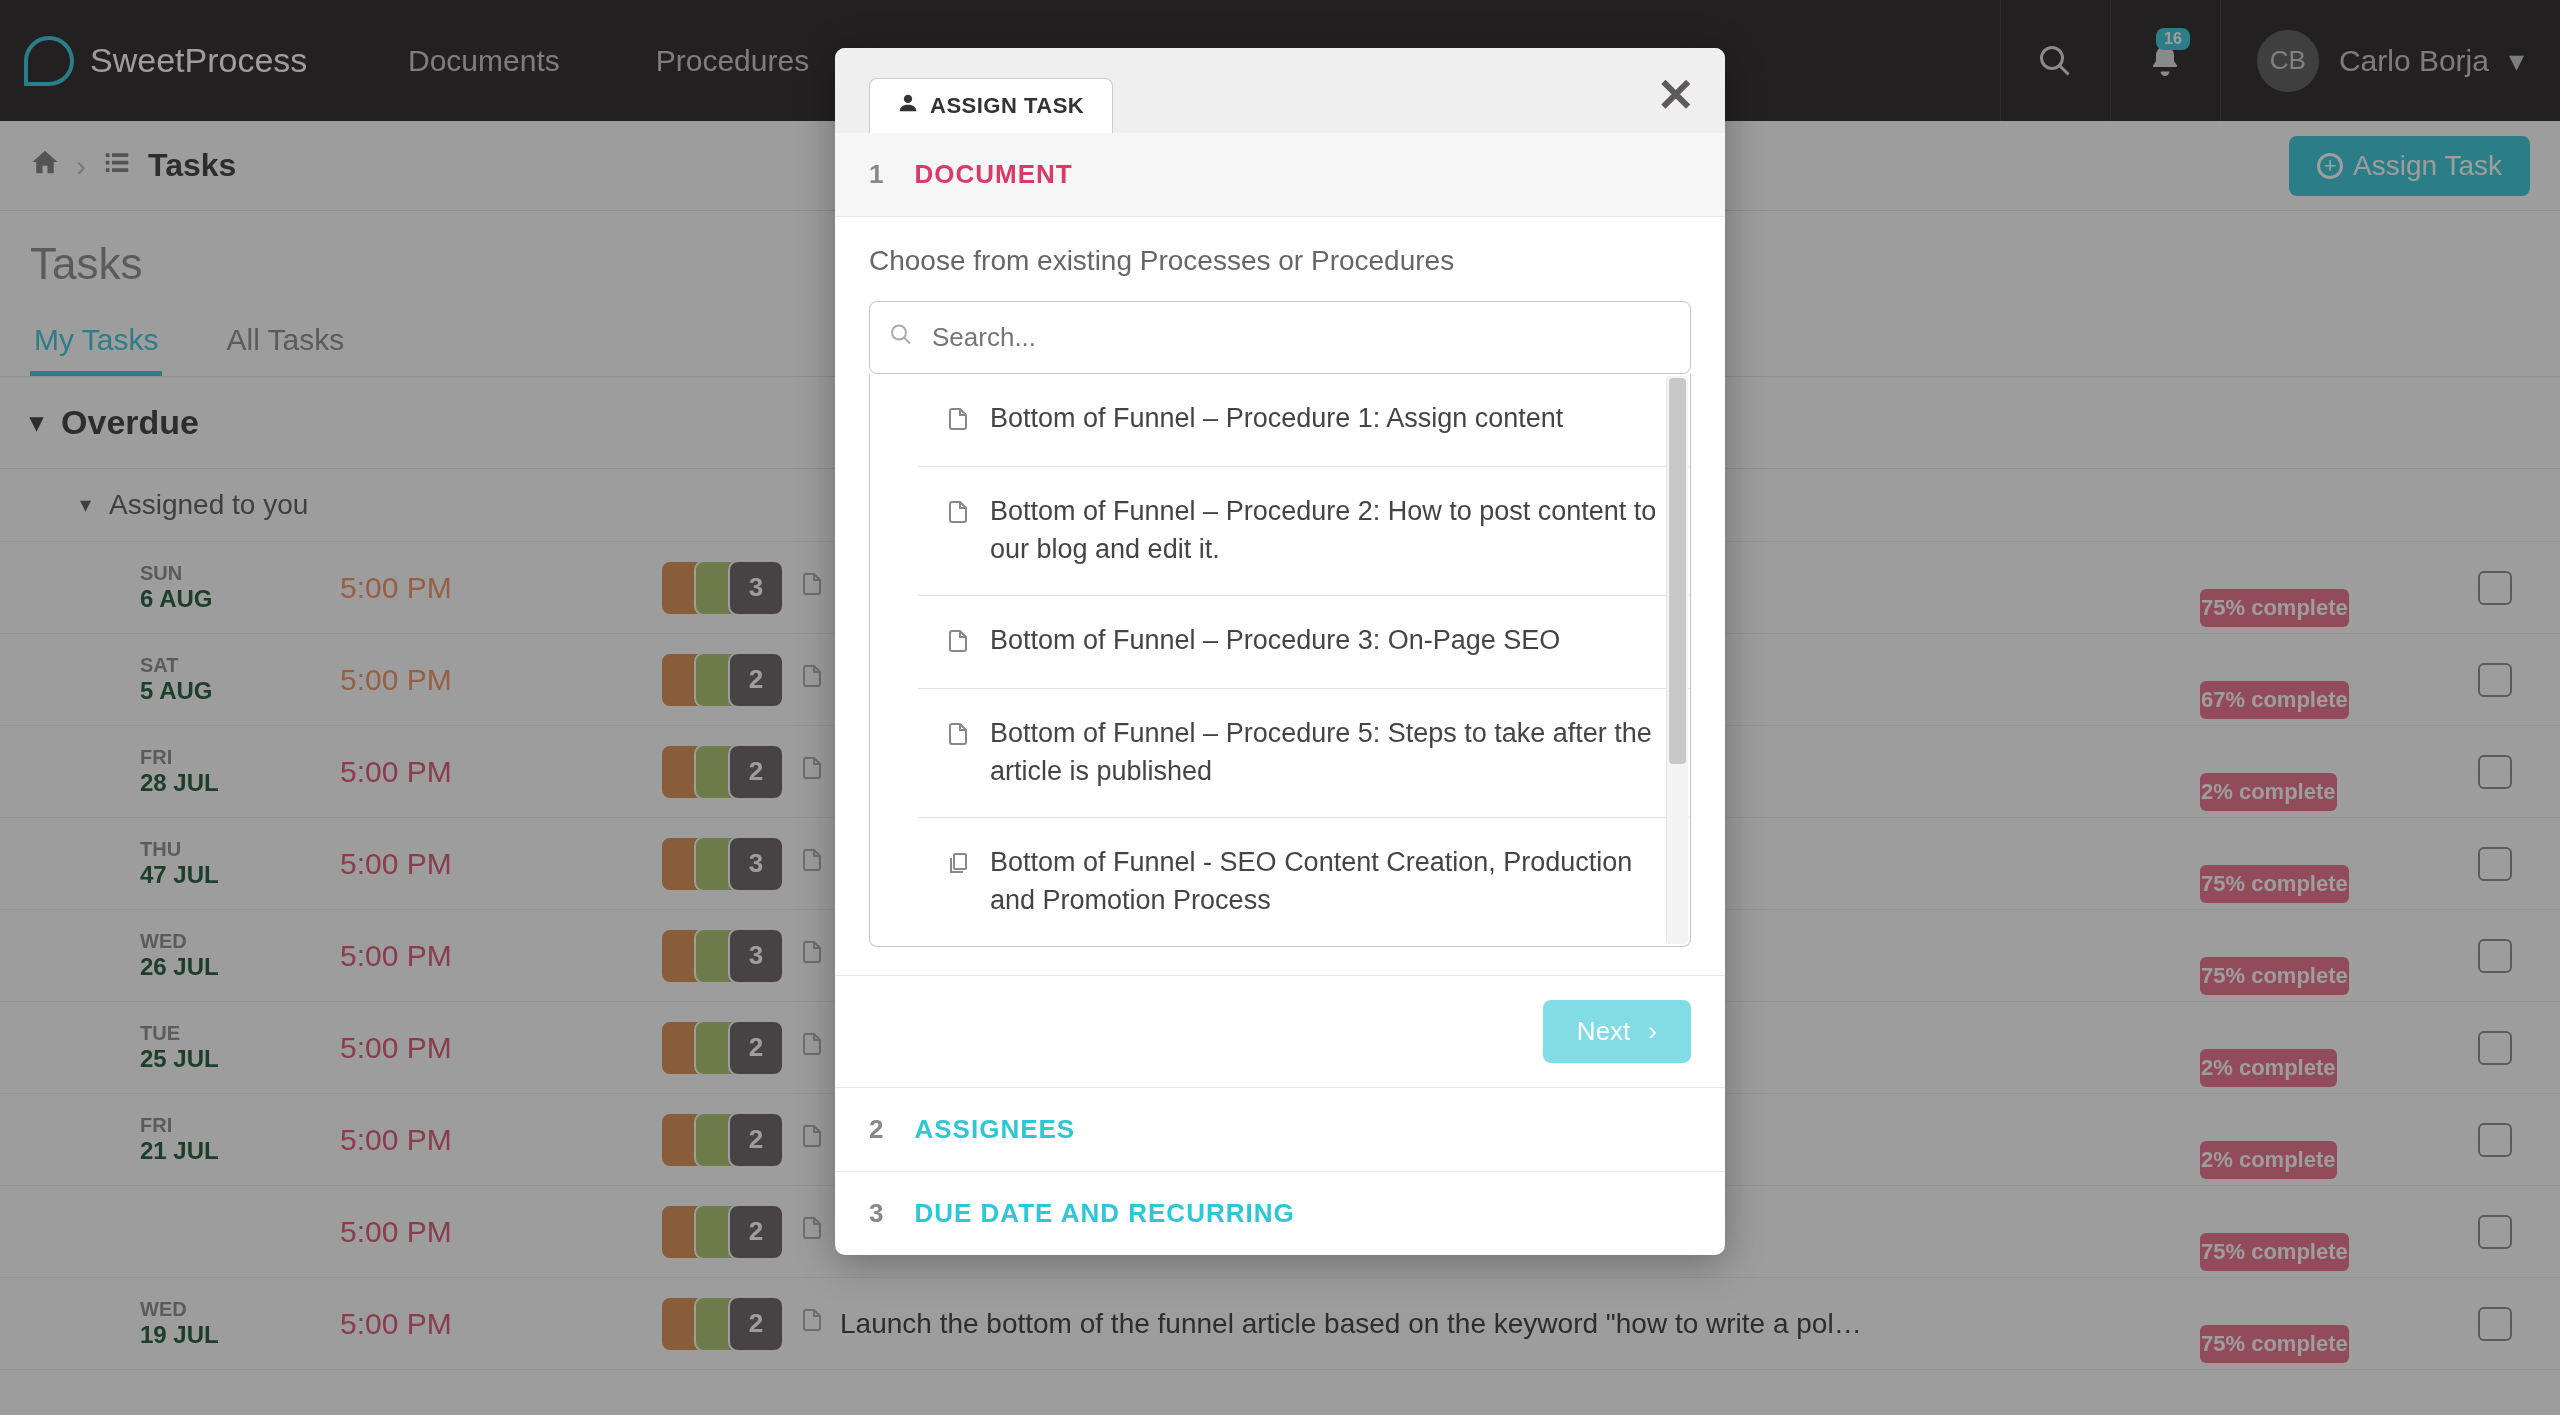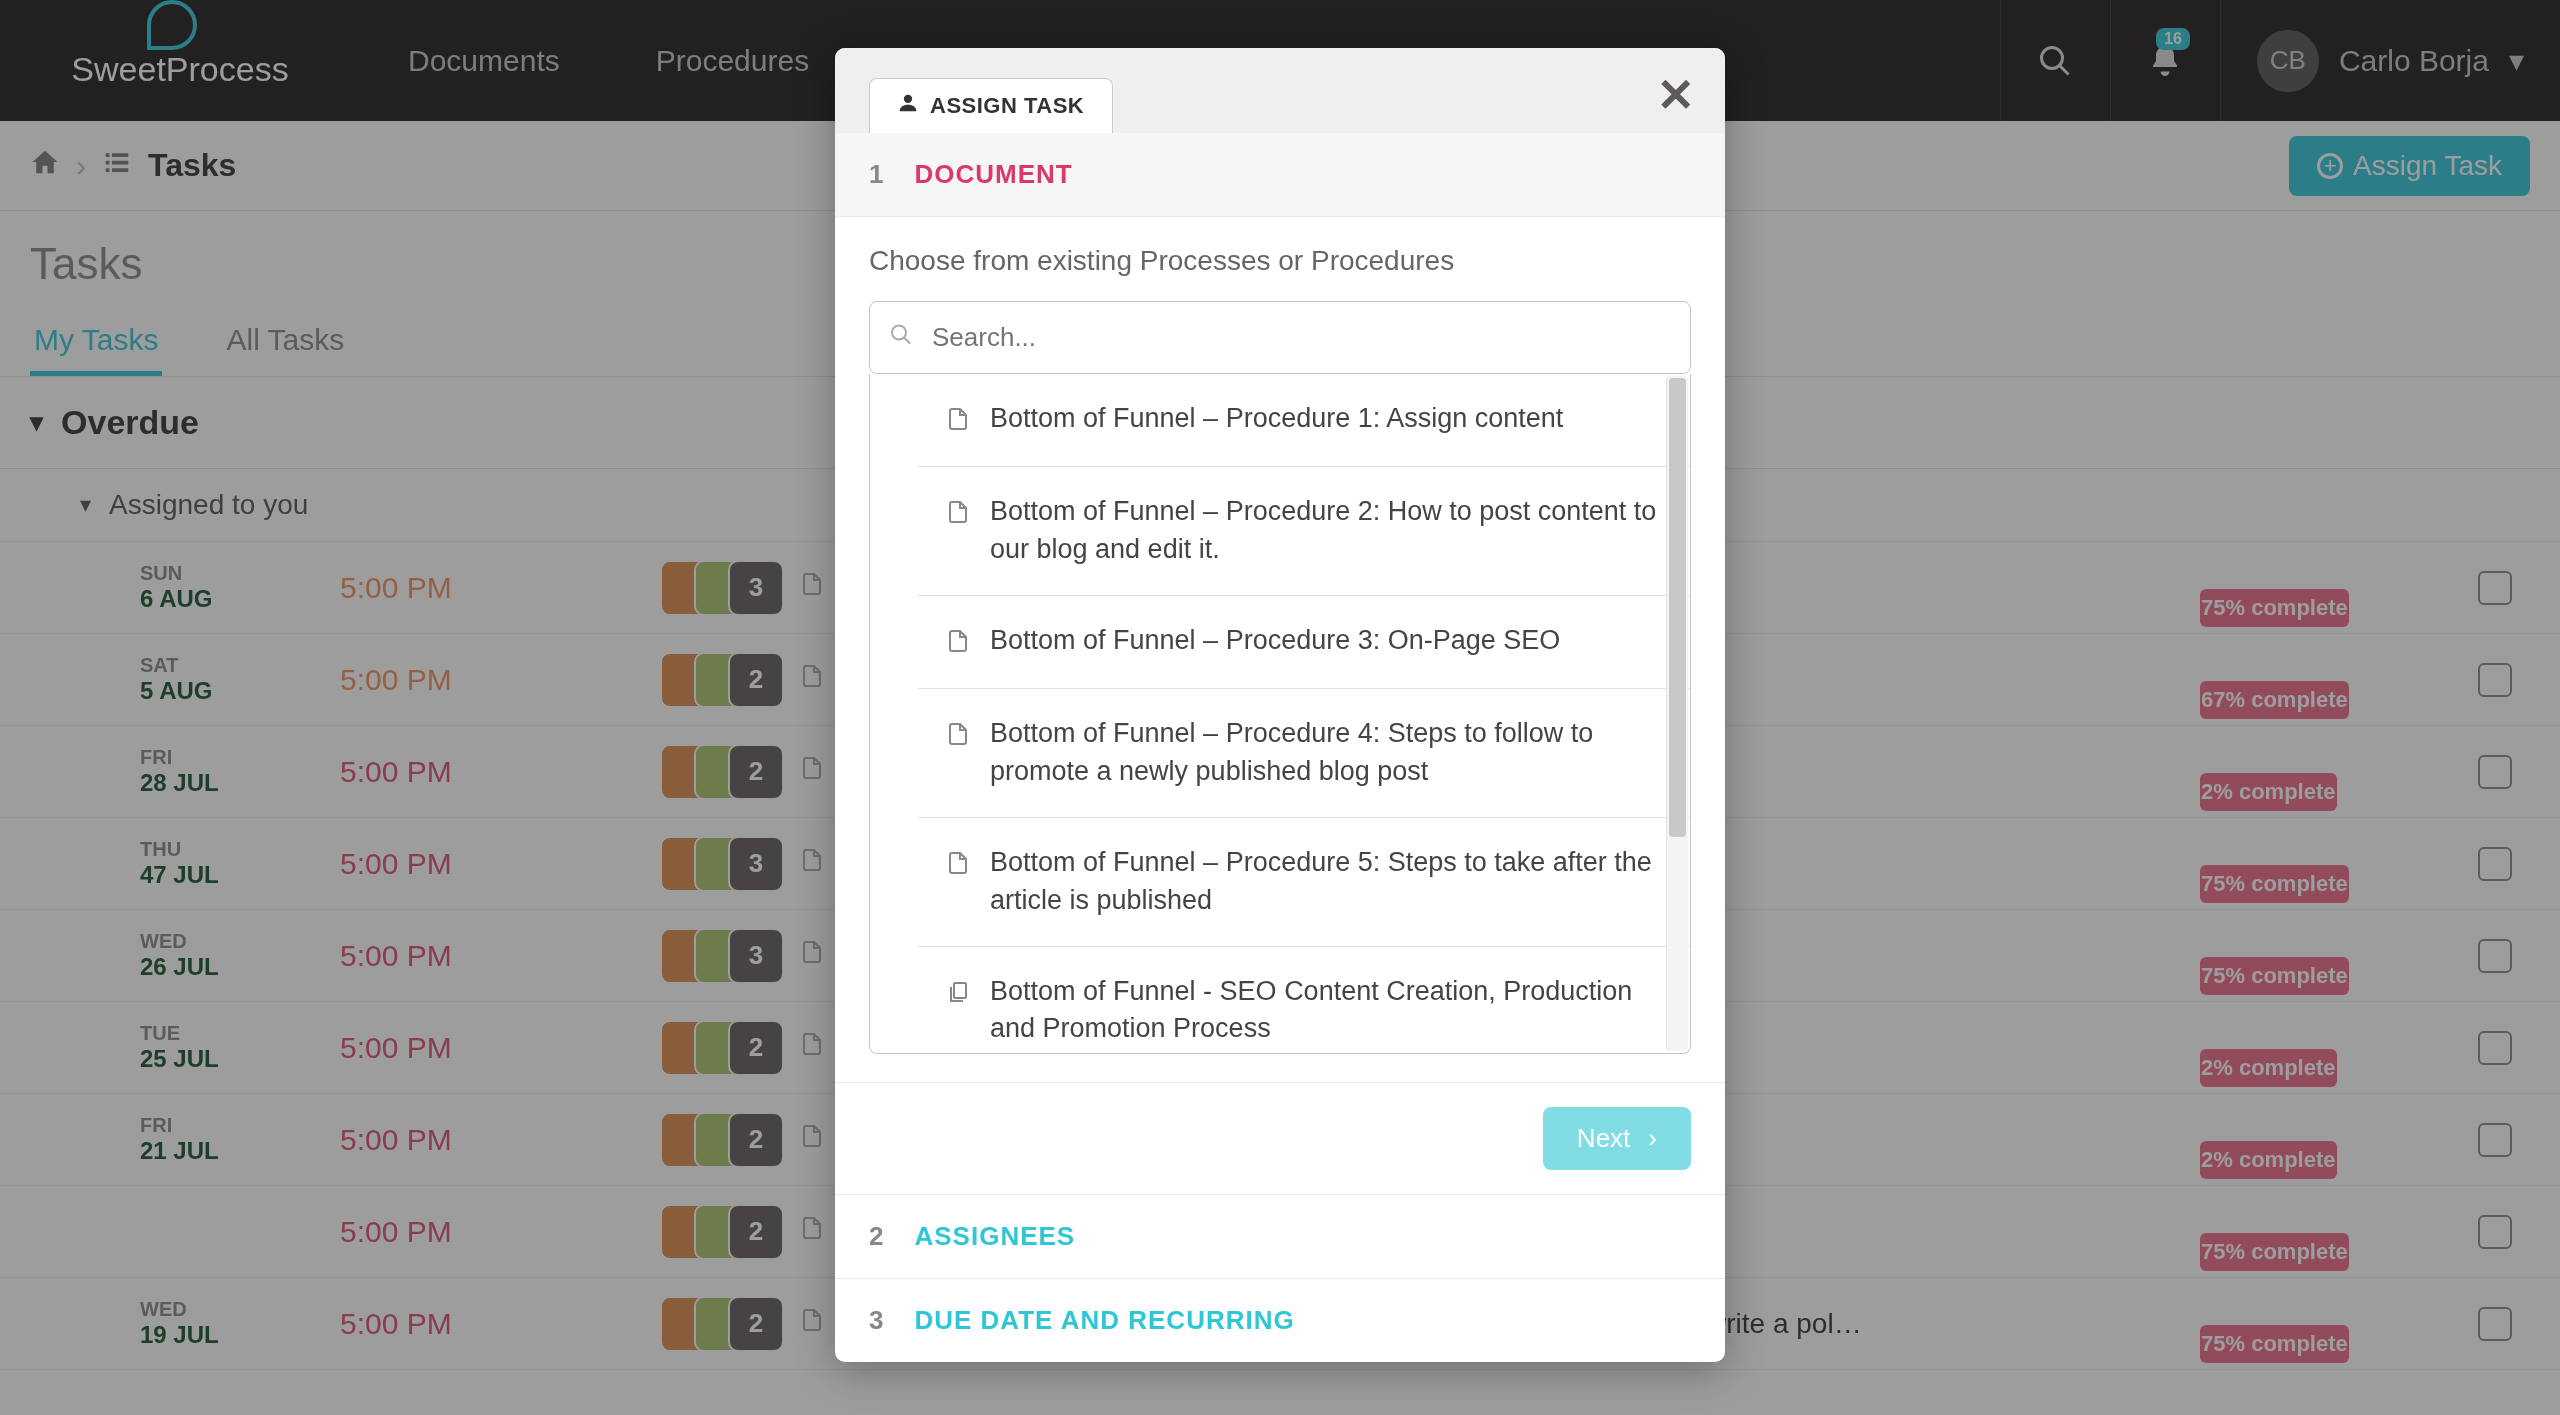--- a/index.html
+++ b/index.html
@@ -29,7 +29,6 @@
   padding: 0 24px;
   height: 100%;
   width: 360px;
-  flex-direction: column;
 }
 .logo .swirl {
   width: 50px; height: 50px;

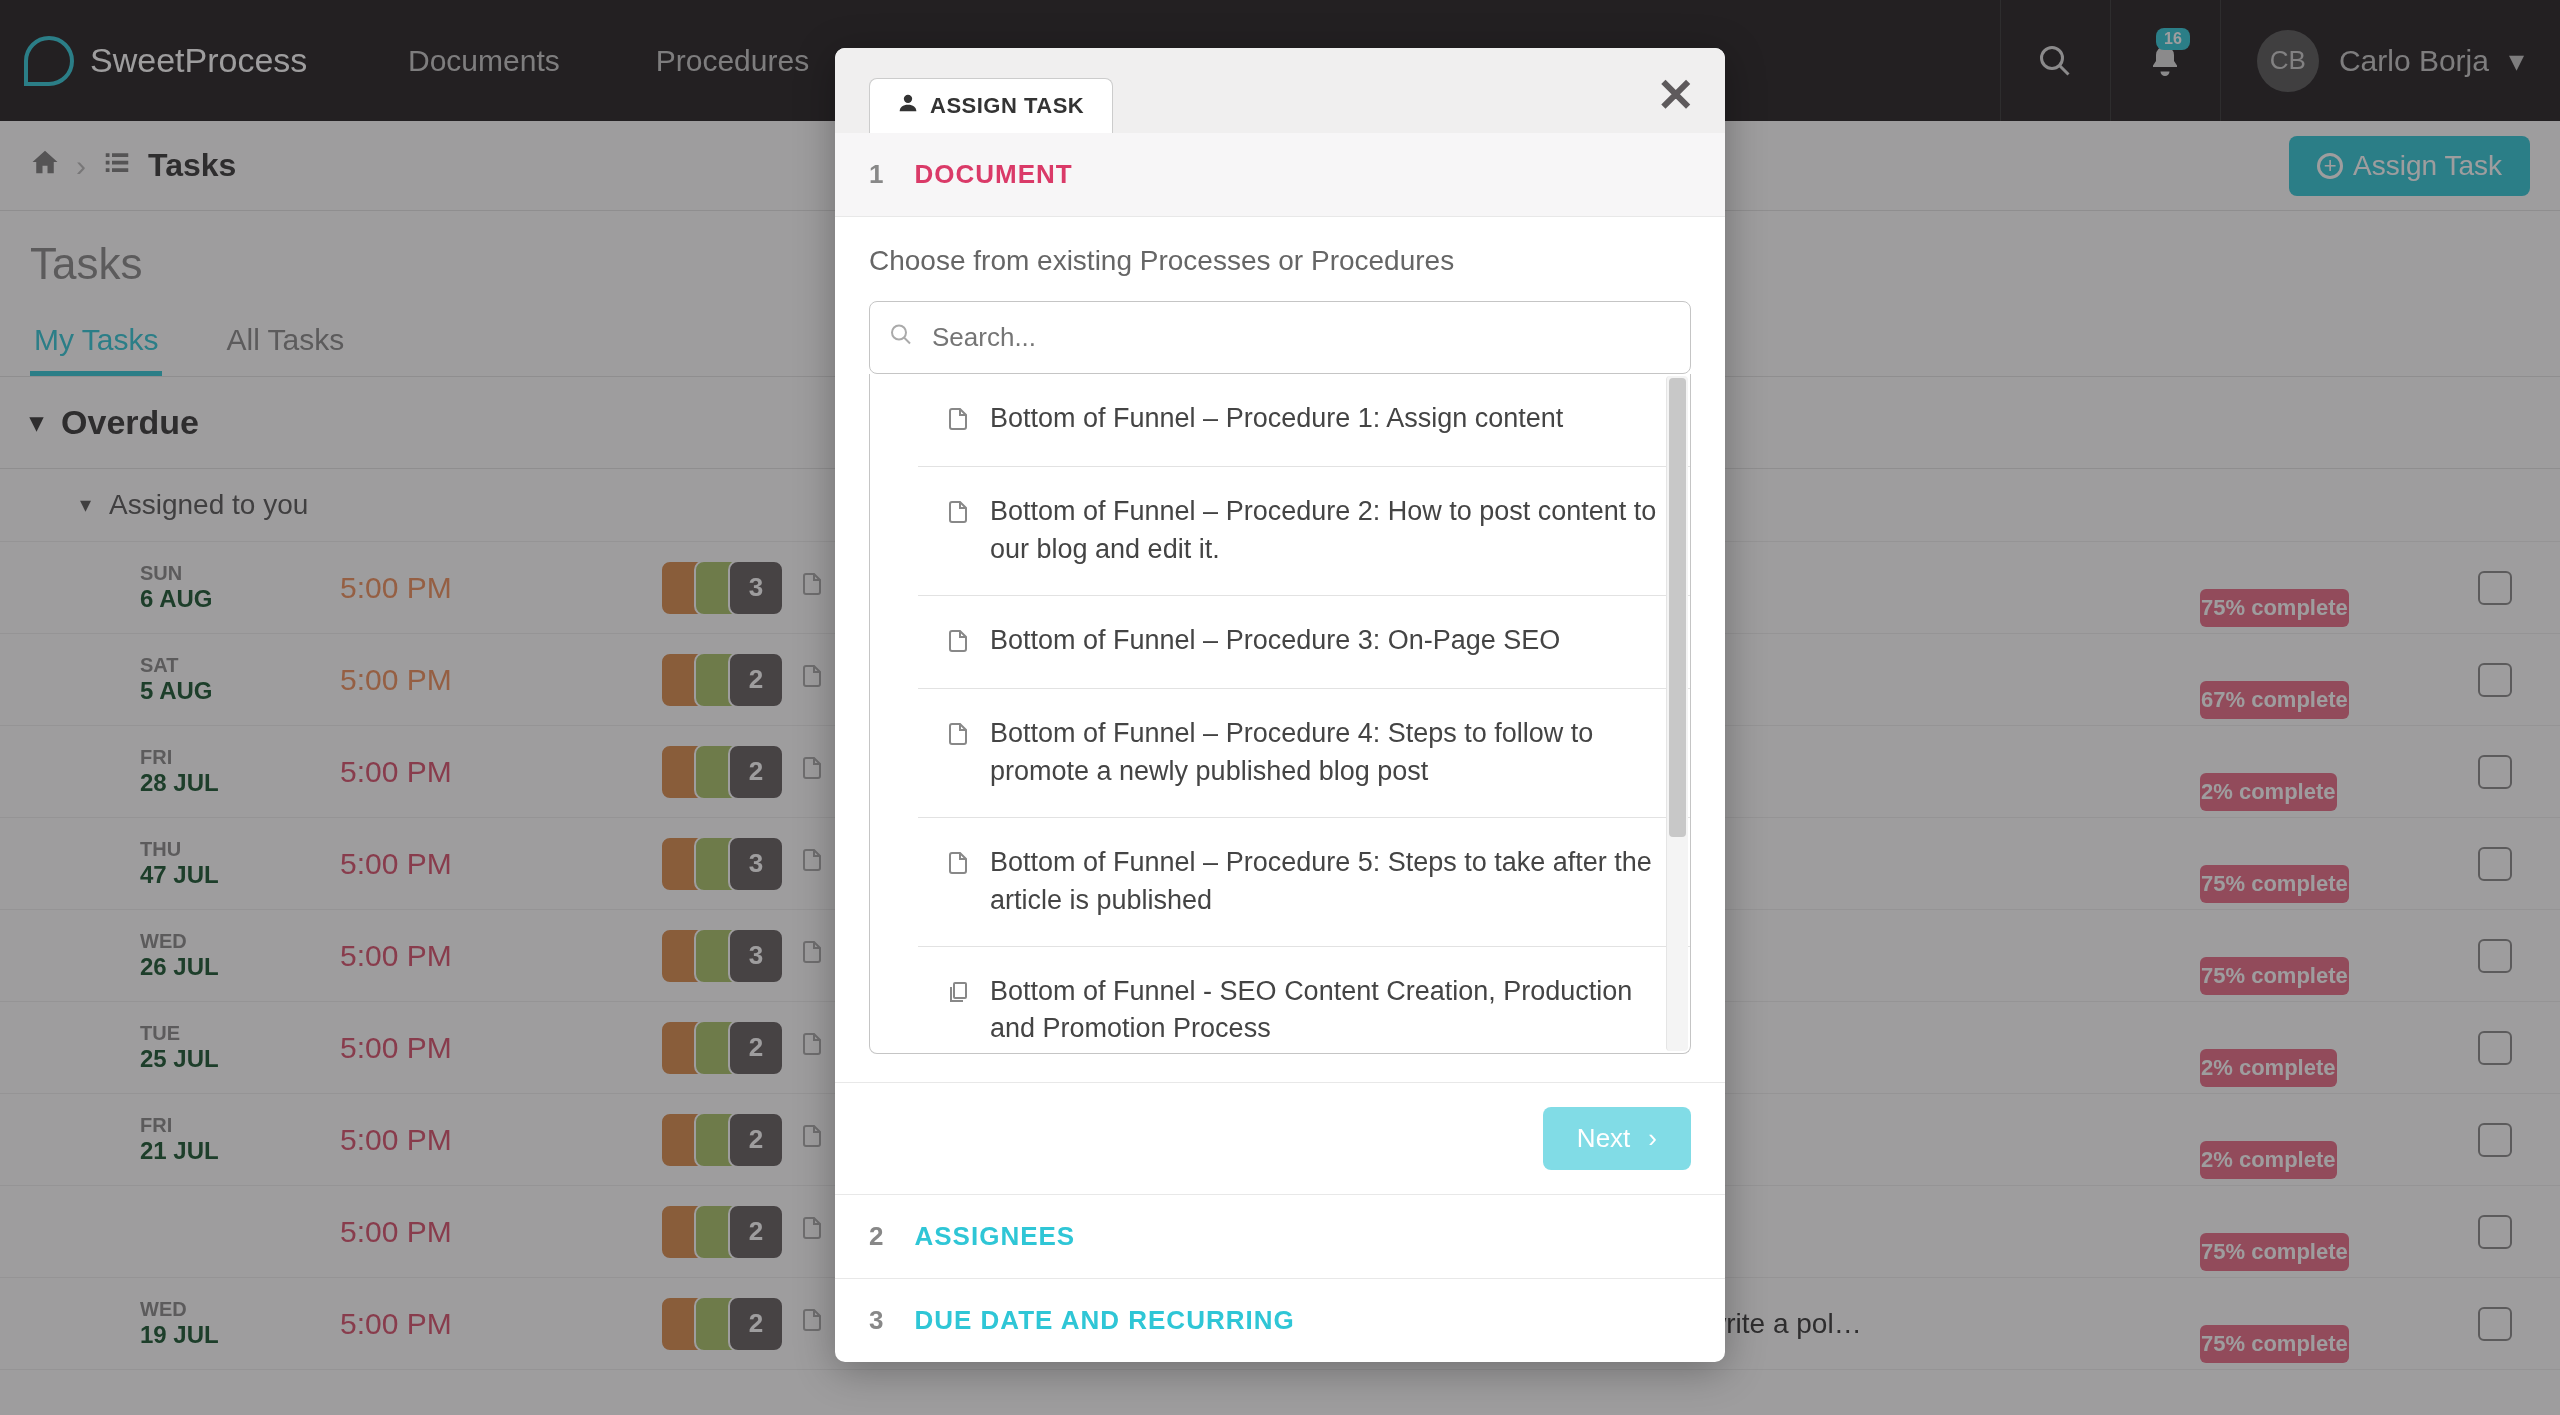--- a/index.html
+++ b/index.html
@@ -775,13 +775,6 @@
                 <path d="M14 2H6a2 2 0 0 0-2 2v16a2 2 0 0 0 2 2h12a2 2 0 0 0 2-2V8z"></path>
                 <polyline points="14 2 14 8 20 8"></polyline>
               </svg></span>
-    <span>Bottom of Funnel – Procedure 4: Steps to follow to promote a newly published blog post</span>
-  </div>
-          <div class="proc-item">
-    <span class="doc-ic"><svg width="24" height="24" viewBox="0 0 24 24" fill="none" stroke="currentColor" stroke-width="2">
-                <path d="M14 2H6a2 2 0 0 0-2 2v16a2 2 0 0 0 2 2h12a2 2 0 0 0 2-2V8z"></path>
-                <polyline points="14 2 14 8 20 8"></polyline>
-              </svg></span>
     <span>Bottom of Funnel – Procedure 5: Steps to take after the article is published</span>
   </div>
           <div class="proc-item">

